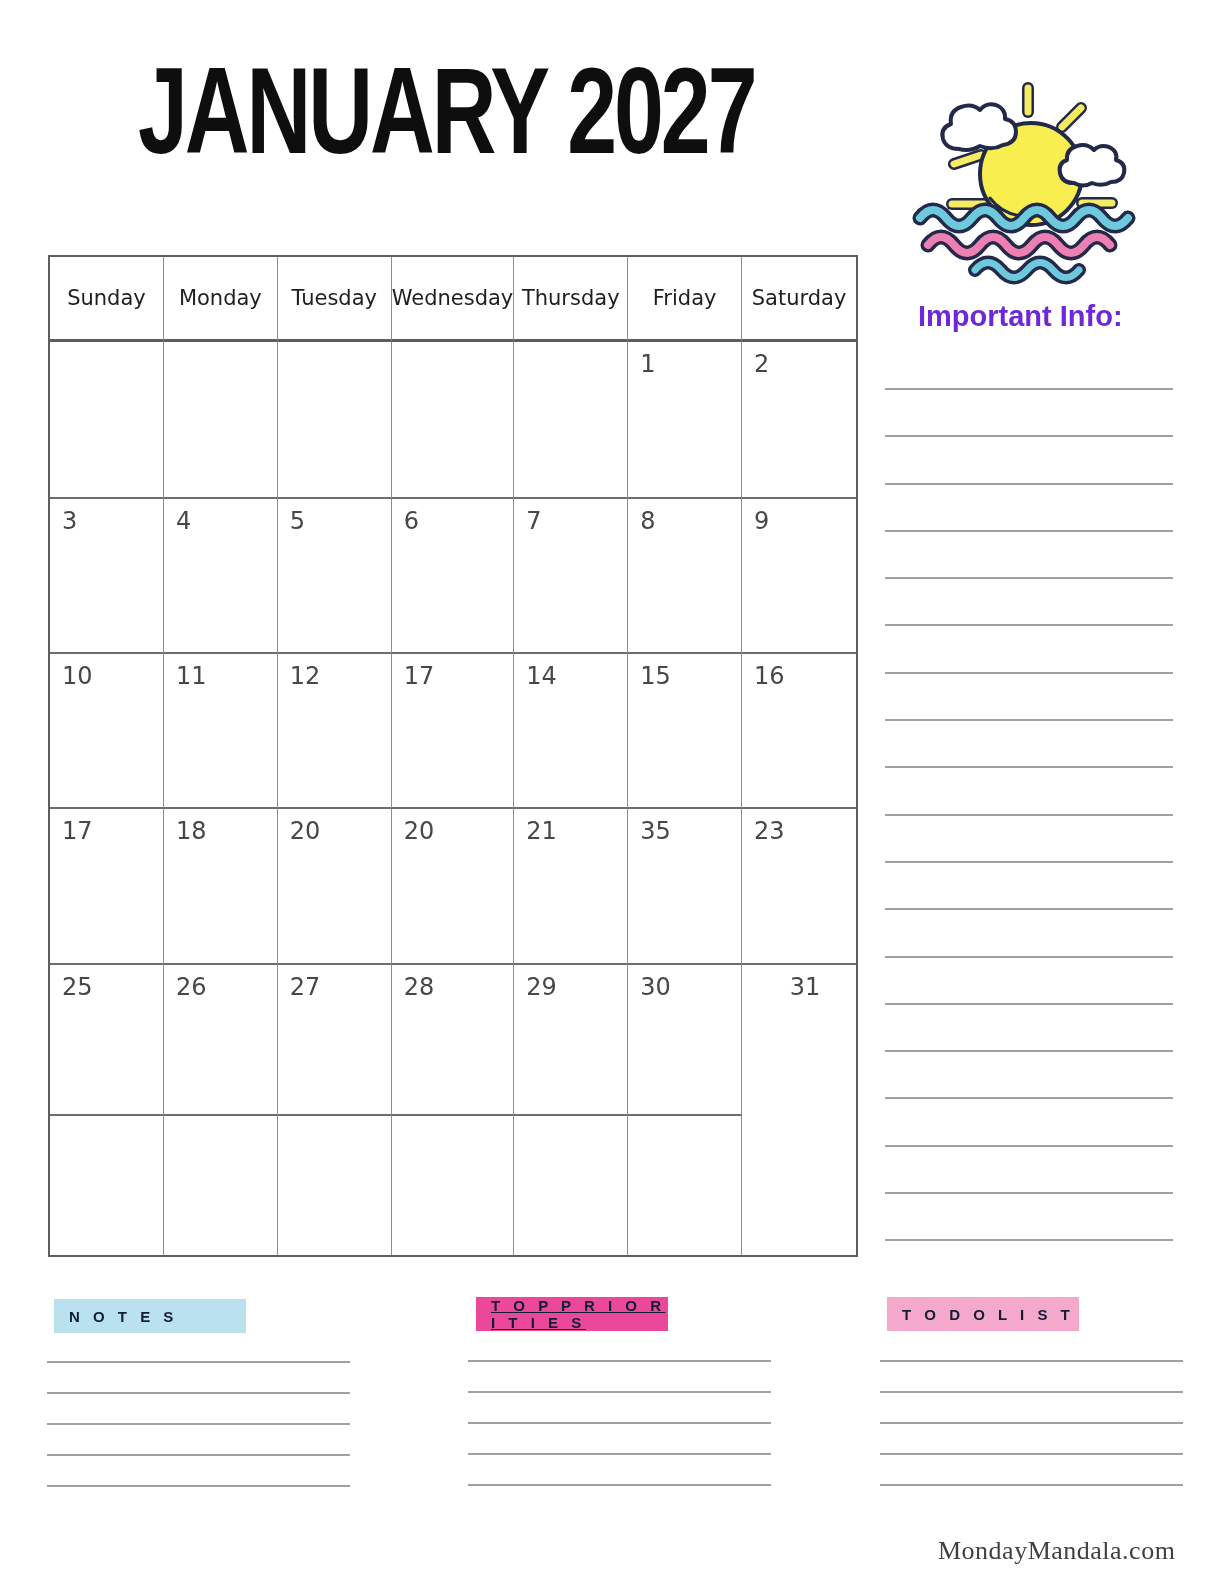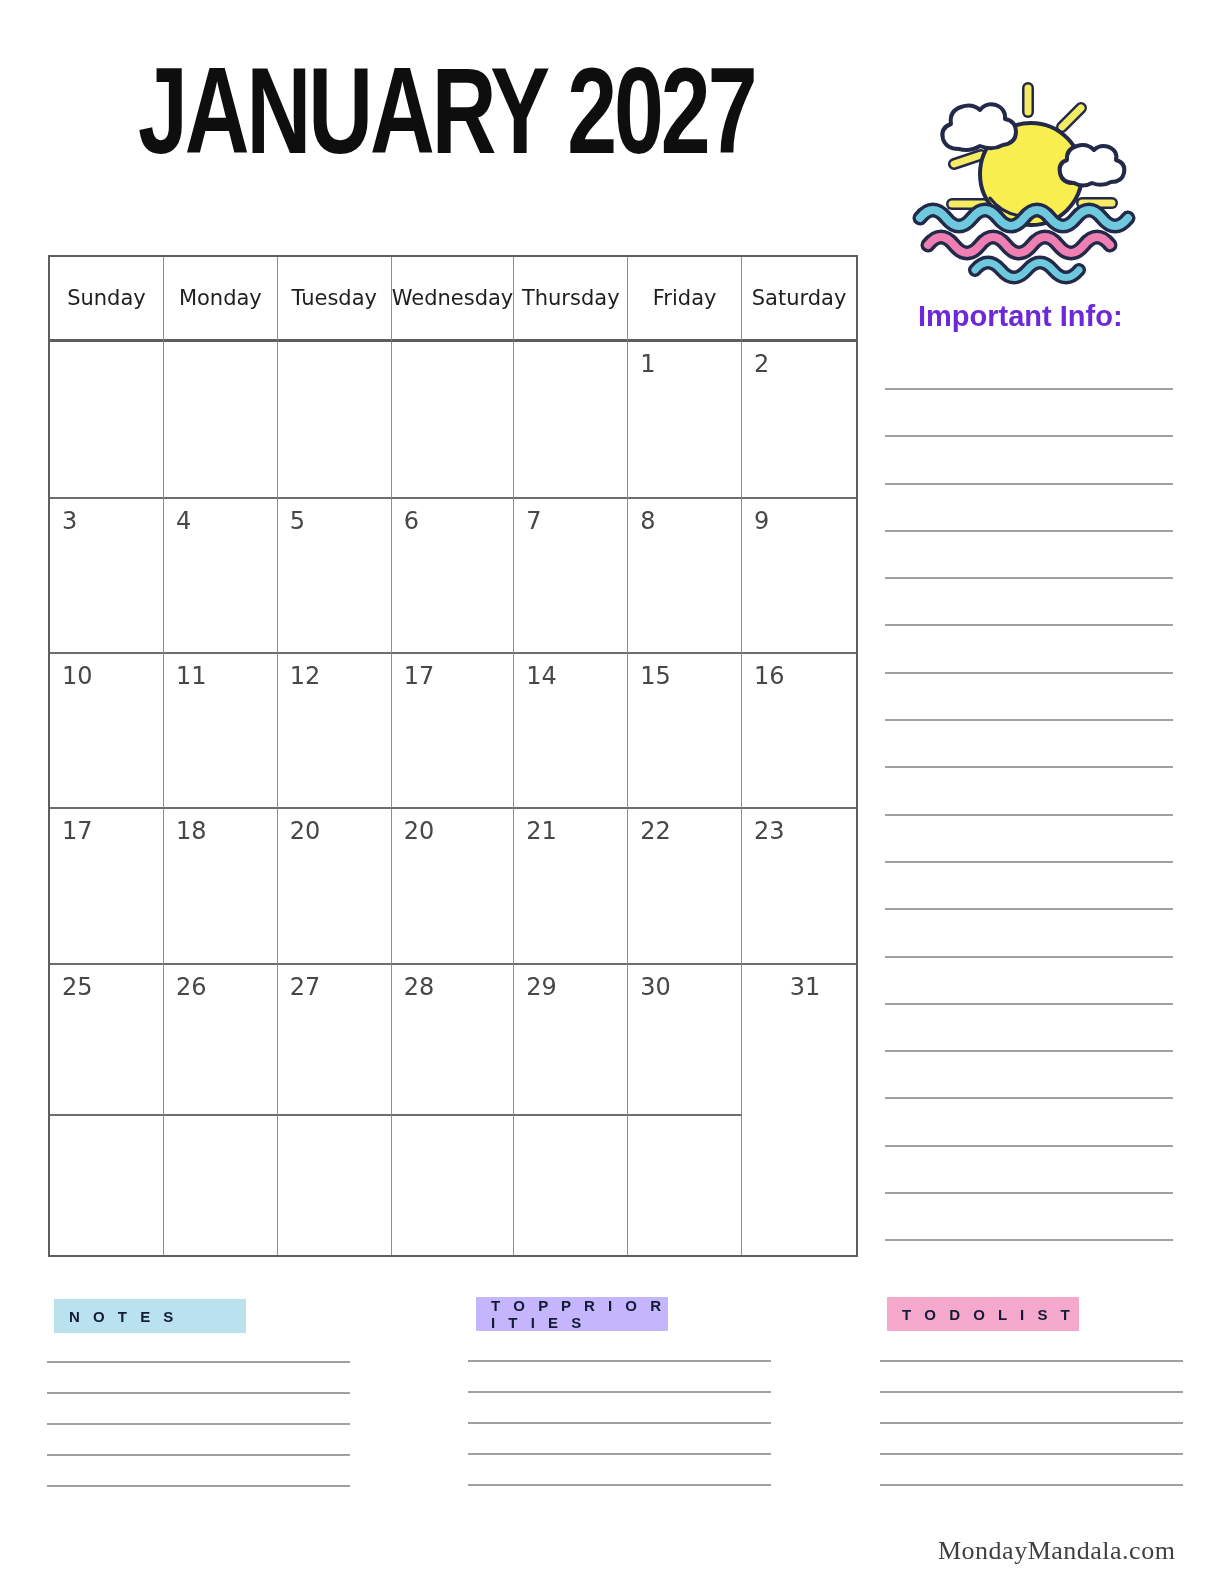--- a/index.html
+++ b/index.html
@@ -173,7 +173,7 @@
       <div class="day">20</div>
       <div class="day">20</div>
       <div class="day">21</div>
-      <div class="day">22</div>
+      <div class="day">35</div>
       <div class="day">23</div>
       <div class="day">25</div>
       <div class="day">26</div>

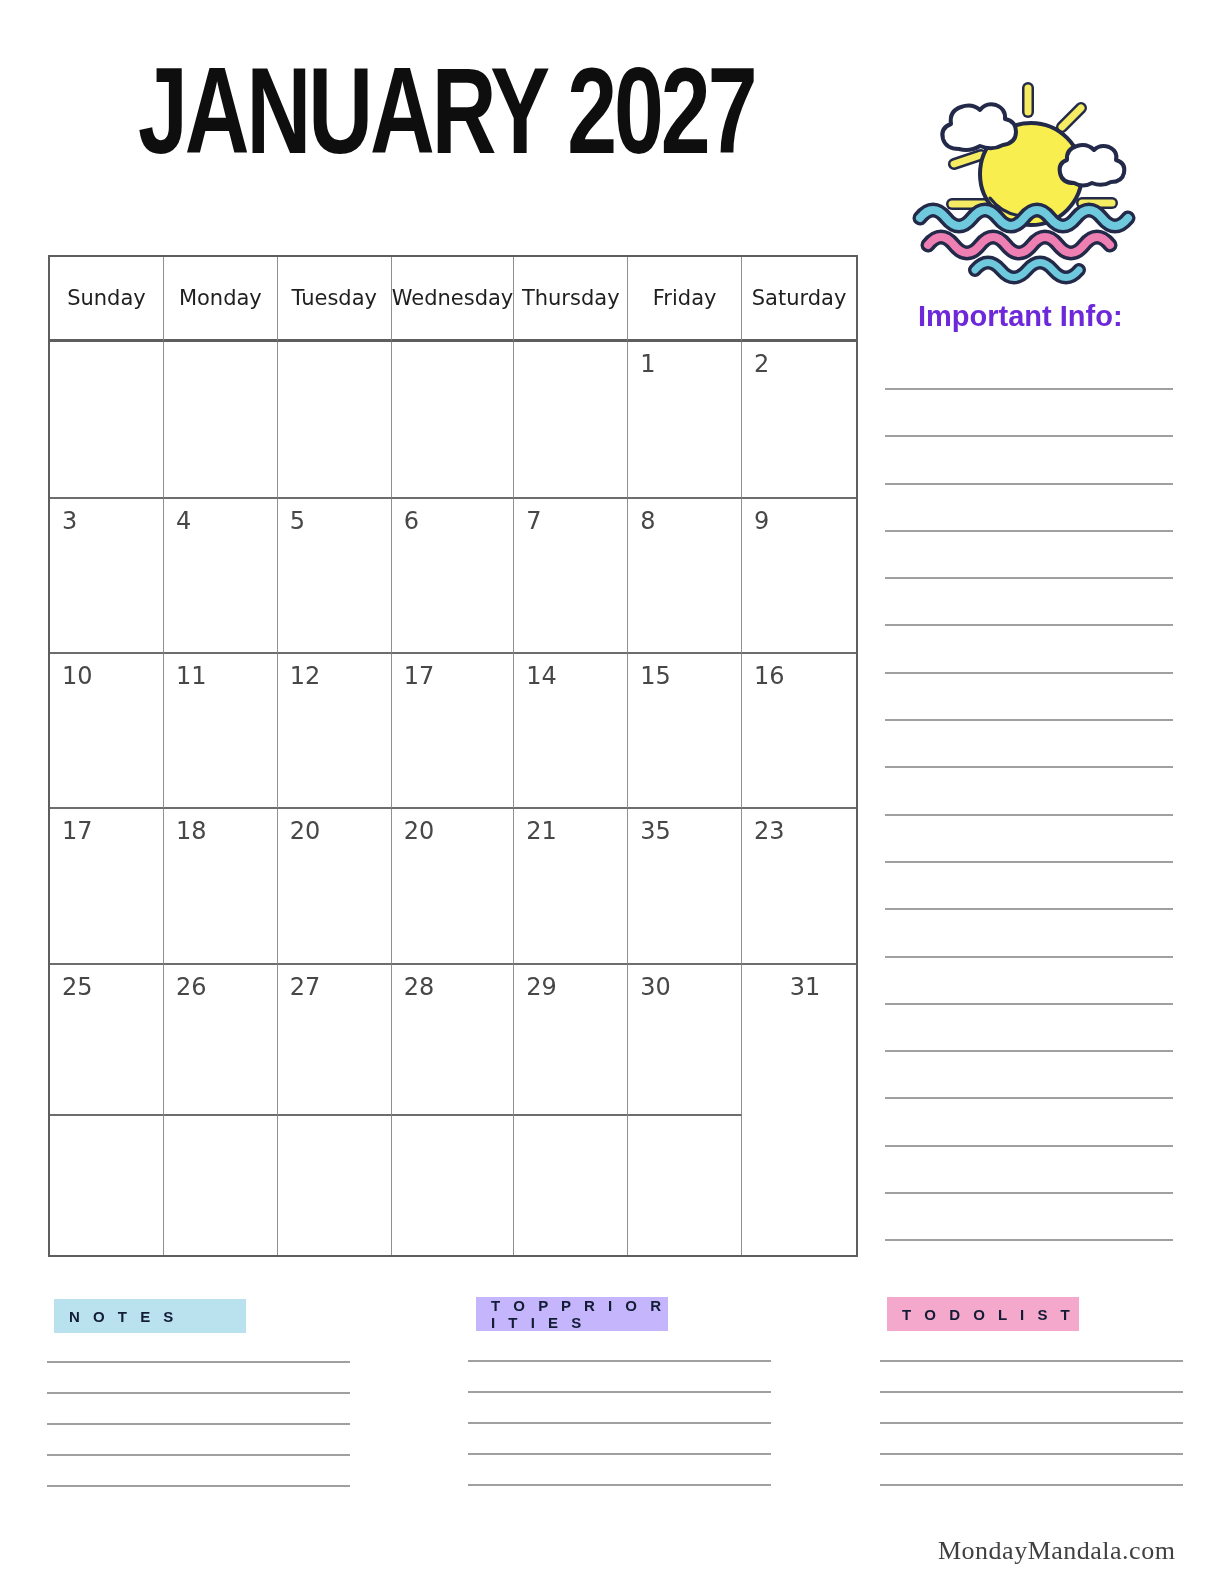--- a/index.html
+++ b/index.html
@@ -199,7 +199,7 @@
       <div class="line"></div>
     </div>
 
-  <div class="tag tag-priorities" style="background: #c4b5fd;">T O P   P R I O R I T I E S</div>
+  <div class="tag tag-priorities" style="background: #ec4899; text-decoration: underline;">T O P   P R I O R I T I E S</div>
   <div class="sec-lines lines-priorities" id="prioritiesLines">
       <div class="line"></div>
       <div class="line"></div>

